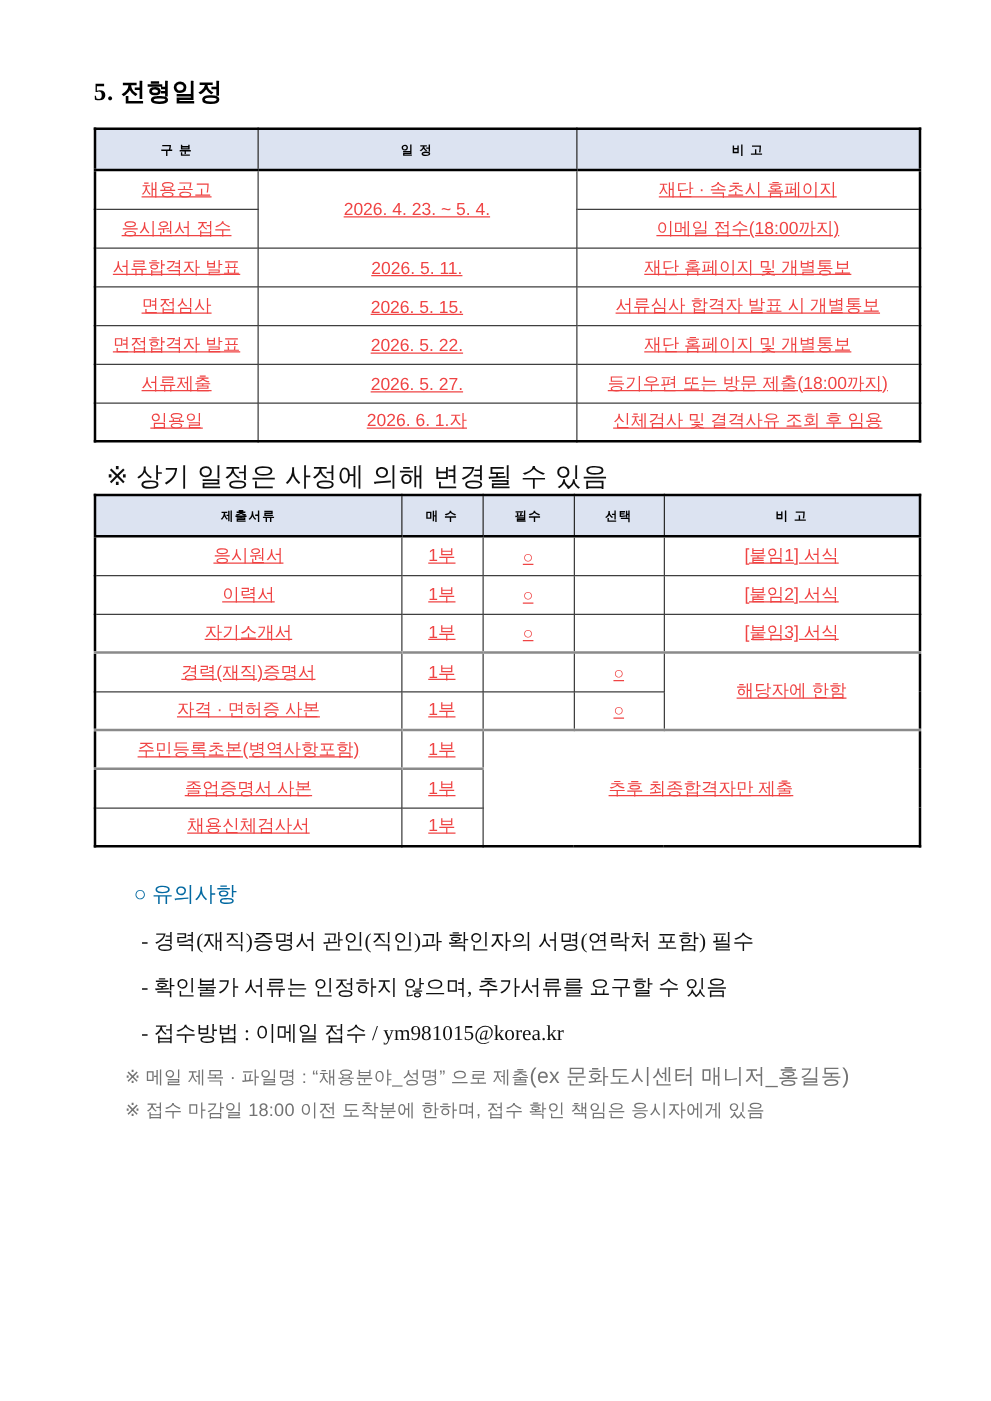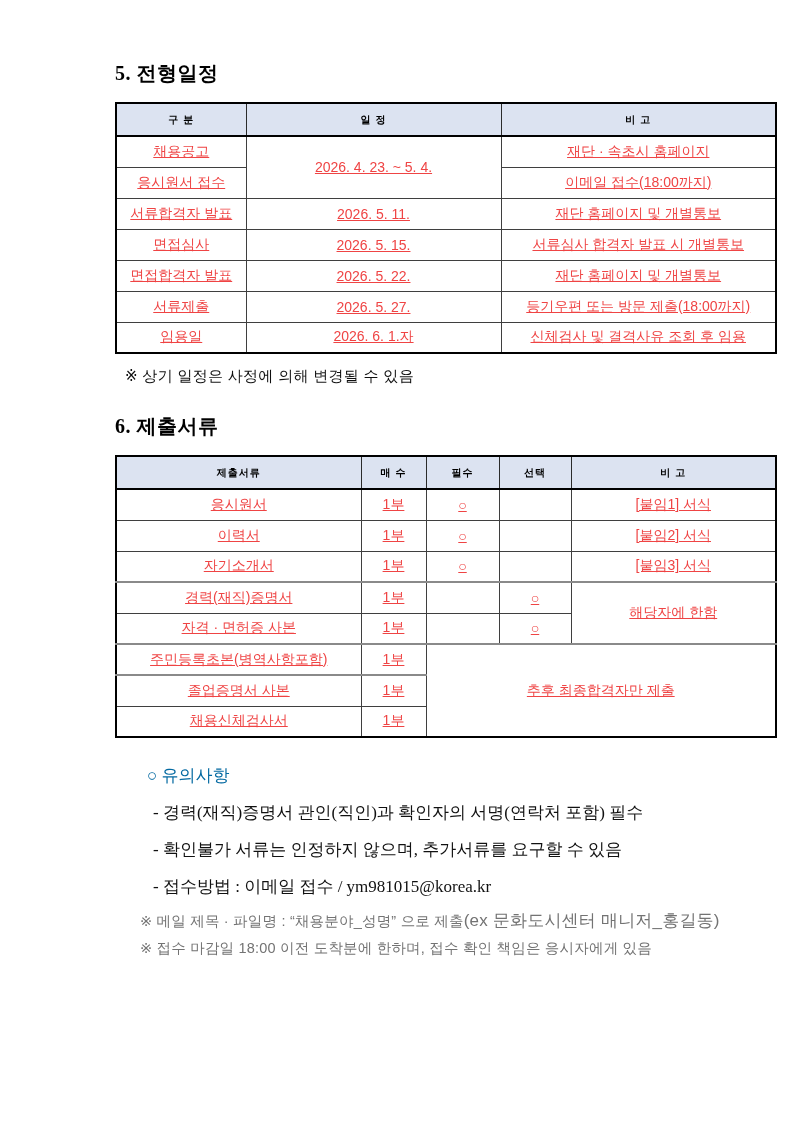--- a/index.html
+++ b/index.html
@@ -10,7 +10,7 @@
     font-family: "Liberation Sans", "DejaVu Sans", sans-serif;
     overflow: hidden;
   }
-  .page { padding: 60px 58px 0 115px; }
+  .page { padding: 60px 58px 0 75px; }
 
   .sec-title {
     font-family: "Liberation Serif", "DejaVu Serif", serif;

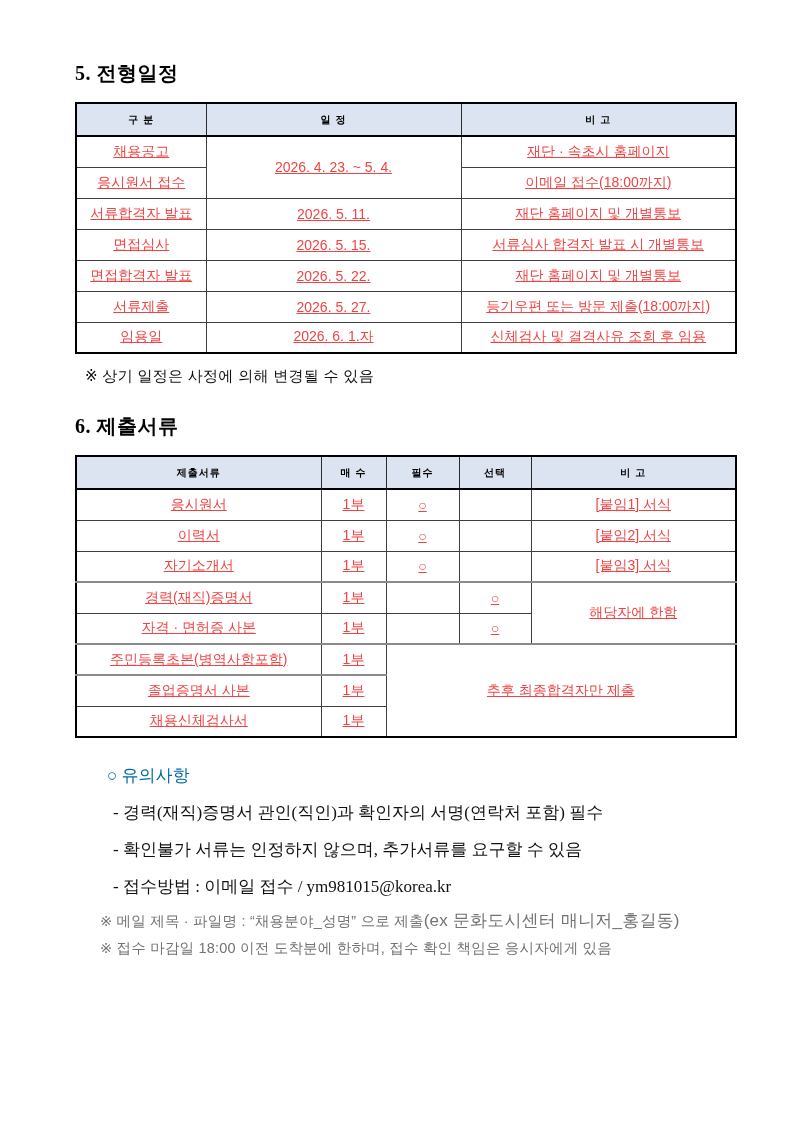--- a/index.html
+++ b/index.html
@@ -54,7 +54,7 @@
 
   .footnote {
     margin: 13px 0 0 10px;
-    font-size: 15px;
+    font-size: 21px;
     letter-spacing: 0.3px;
   }
 

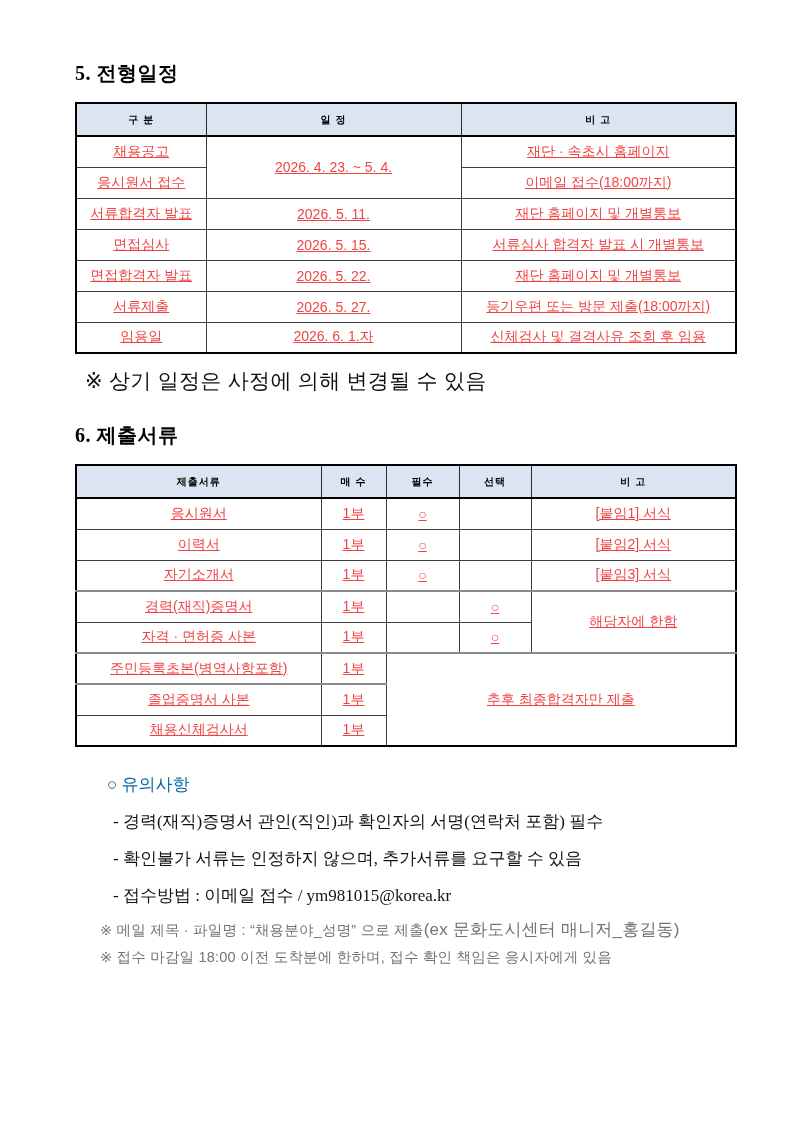--- a/index.html
+++ b/index.html
@@ -130,7 +130,6 @@
 
   <div class="footnote">※ 상기 일정은 사정에 의해 변경될 수 있음</div>
 
-  <div class="sec-title title-gap title-top-gap">6. 제출서류</div>
 
   <table class="doc">
     <colgroup>

